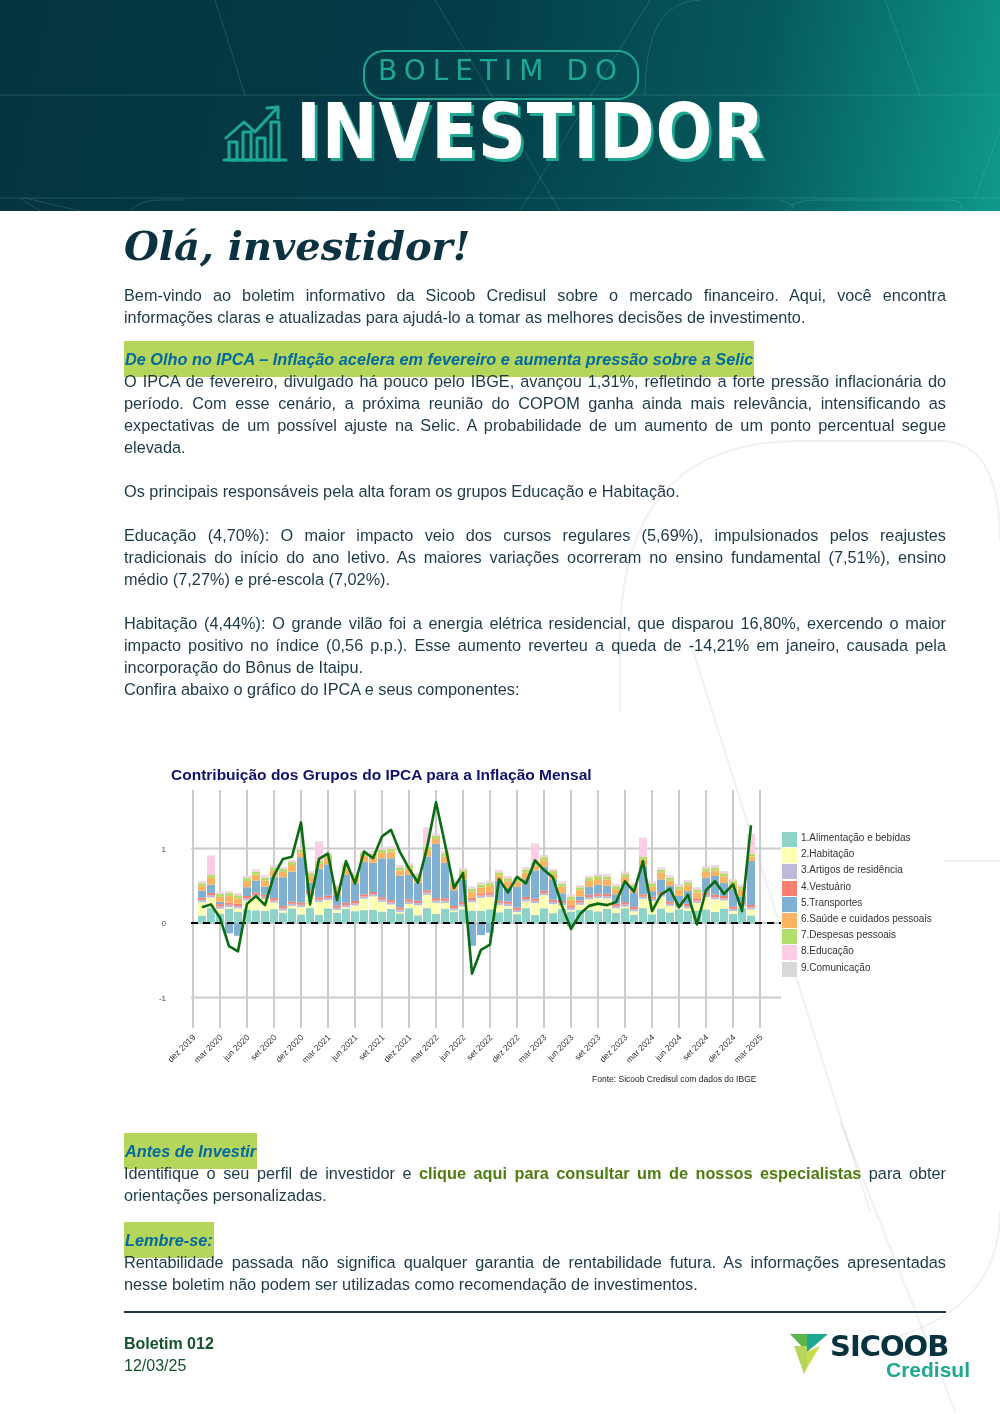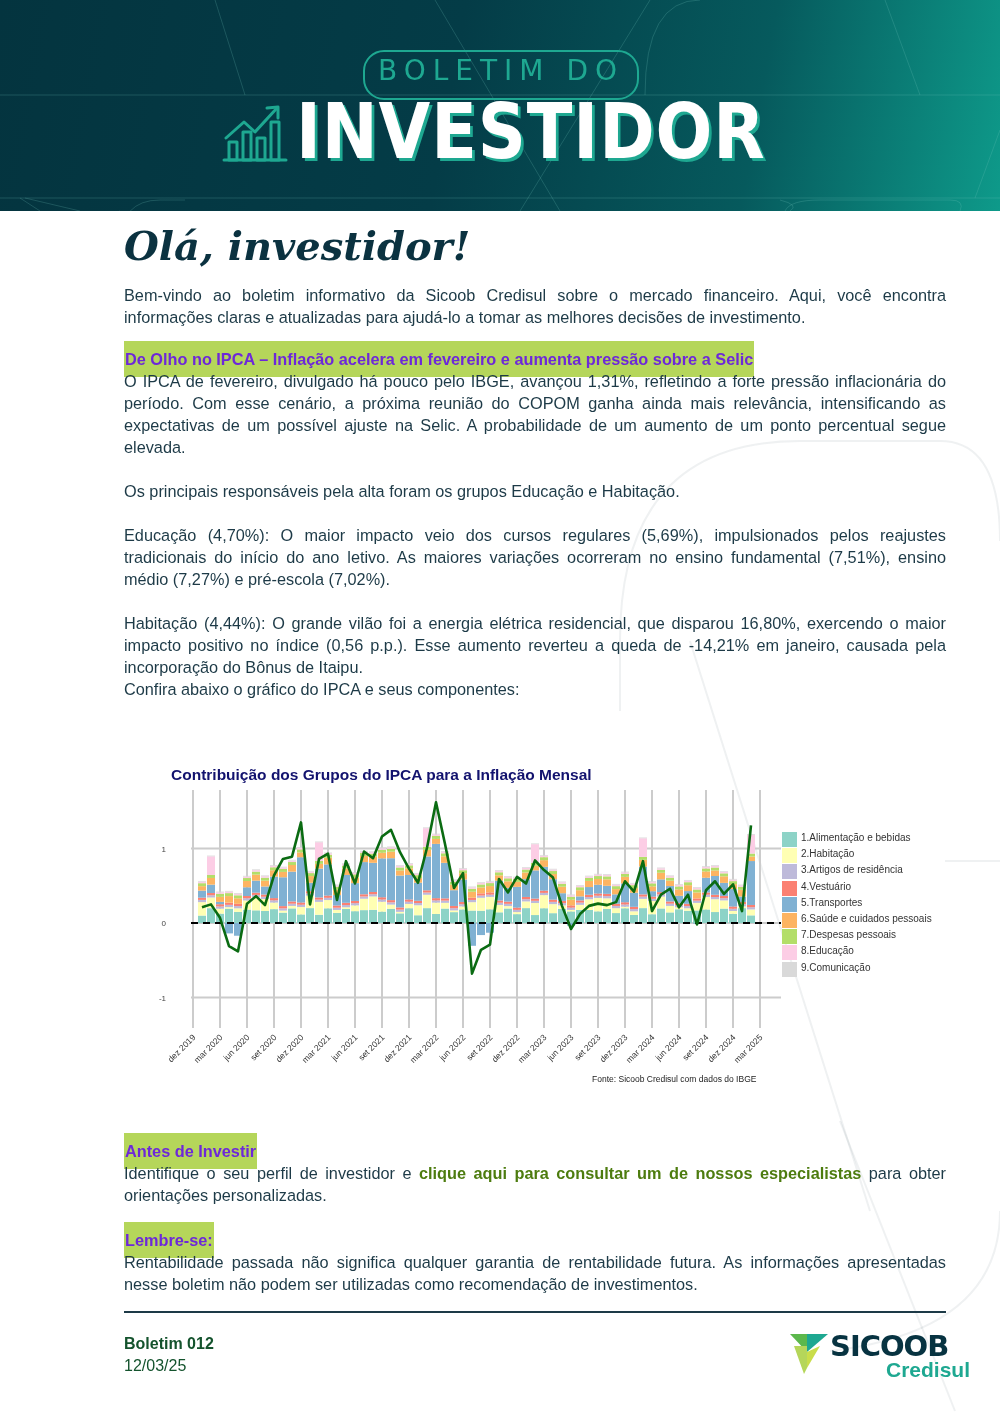--- a/index.html
+++ b/index.html
@@ -19,7 +19,7 @@
   .greeting { top: 222px; font-family: "DejaVu Serif", serif; font-style: italic; font-weight: bold; font-size: 40px;
               color: #0b3240; }
   p.body { font-size: 16.3px; line-height: 22px; color: #1d3a47; text-align: justify; font-family: "Liberation Sans", sans-serif; }
-  .hl { background: #b5d65a; font-weight: bold; color: #6d28d9; padding: 9px 1px; }
+  .hl { background: #b5d65a; font-style: italic; font-weight: bold; color: #0369a1; padding: 9px 1px; }
   .link { color: #4d7c0f; font-weight: bold; cursor: pointer; }
   .chart-box { position: absolute; left: 156px; top: 760px; width: 640px; height: 330px; }
   .chart-title { position: absolute; left: 15px; top: 6px; font-size: 15.5px; font-weight: bold; color: #12126e; }

